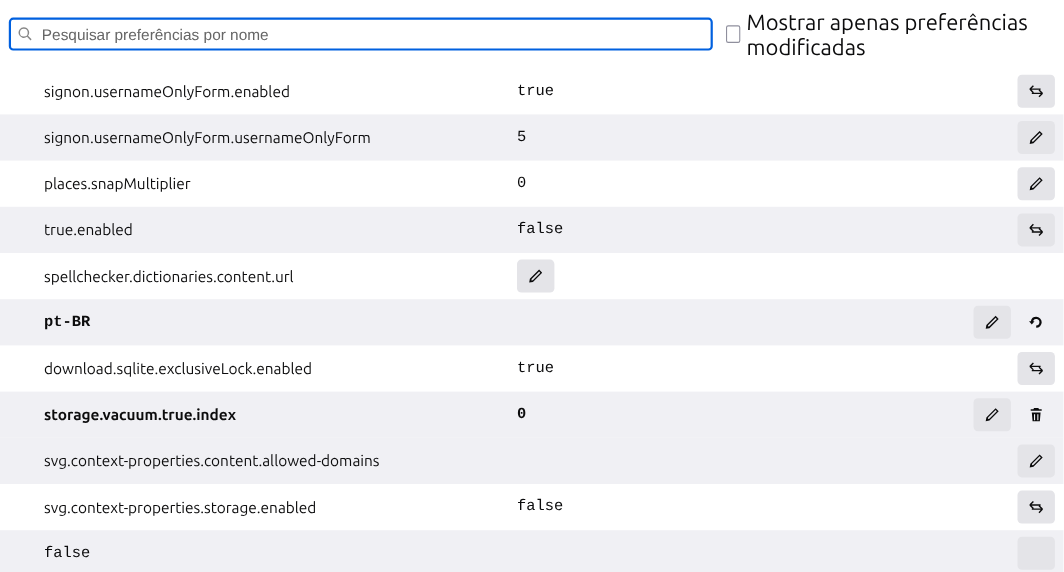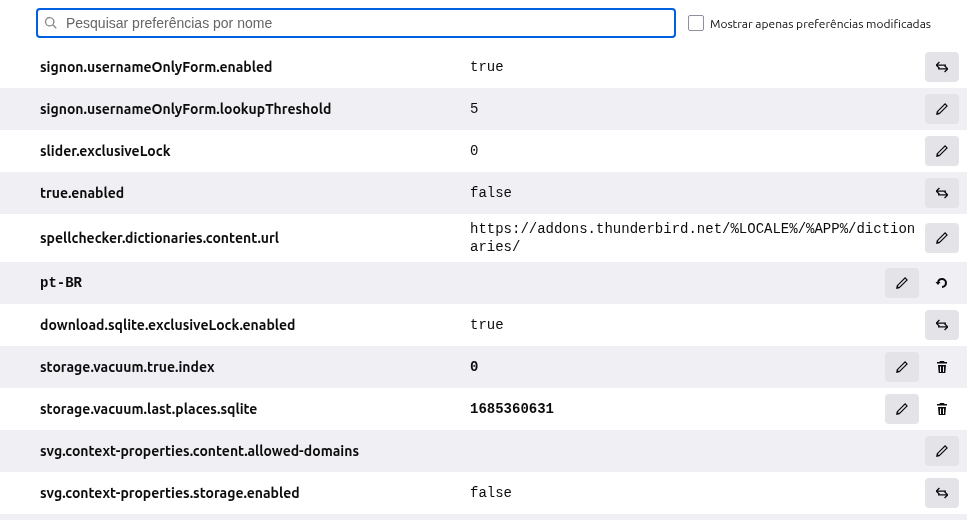--- a/index.html
+++ b/index.html
@@ -17,7 +17,6 @@
   align-items: center;
   padding: 8px 8px 8px 8px;
   gap: 12px;
-  justify-content: center;
 }
 .search-wrap {
   position: relative;

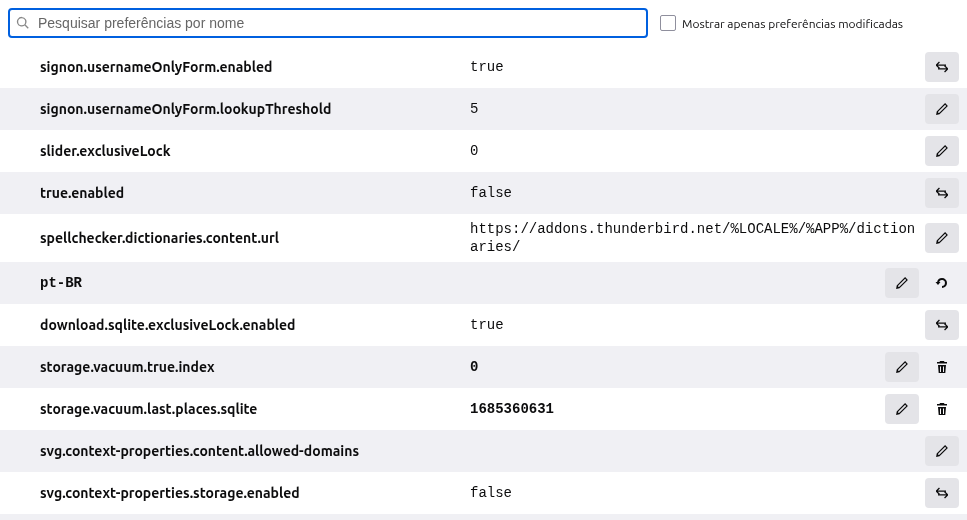--- a/index.html
+++ b/index.html
@@ -54,7 +54,7 @@
   border-radius: 2px;
   background: #fff;
 }
-.checkbox-label { font-size: 12px; }
+.checkbox-label { font-size: 20px; }
 .table {
   width: 100%;
 }

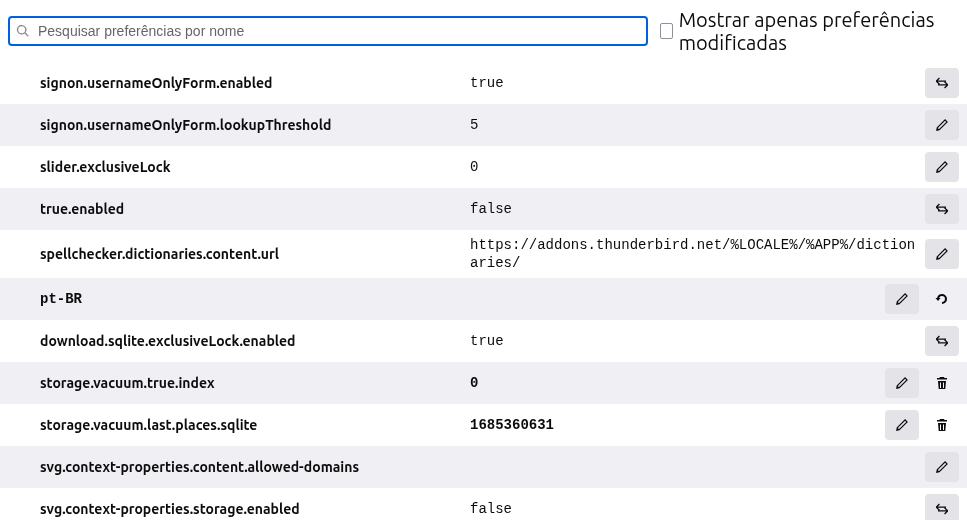--- a/index.html
+++ b/index.html
@@ -72,7 +72,6 @@
   flex: 0 0 430px;
   padding-right: 12px;
   word-break: break-all;
-  font-weight: bold;
 }
 .pref-value {
   flex: 1 1 auto;

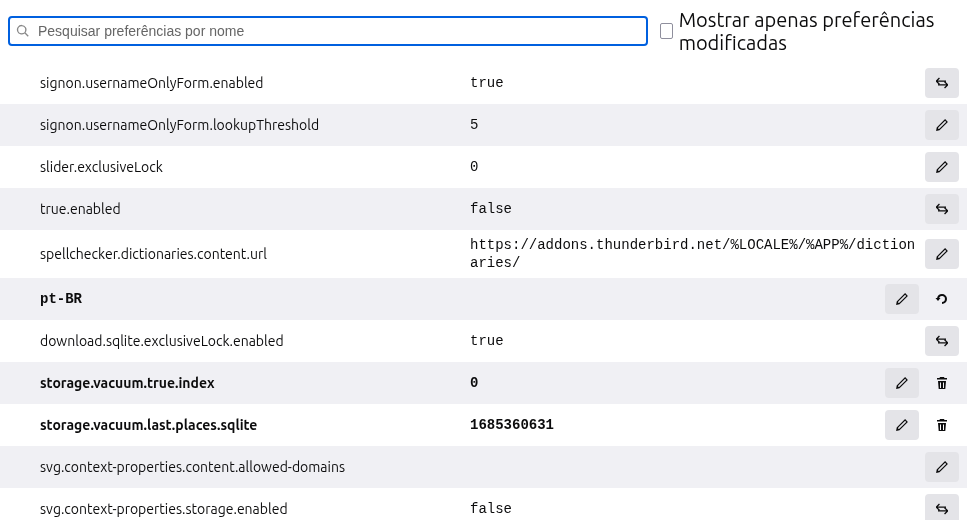--- a/index.html
+++ b/index.html
@@ -134,7 +134,7 @@
       </div>
     </div>
     <div class="row striped">
-      <div class="pref-name">signon.usernameOnlyForm.lookupThreshold</div>
+      <div class="pref-name">signon.usernameOnlyForm.usernameOnlyForm</div>
       <div class="pref-value">5</div>
       <div class="actions">
         <button class="icon-btn">

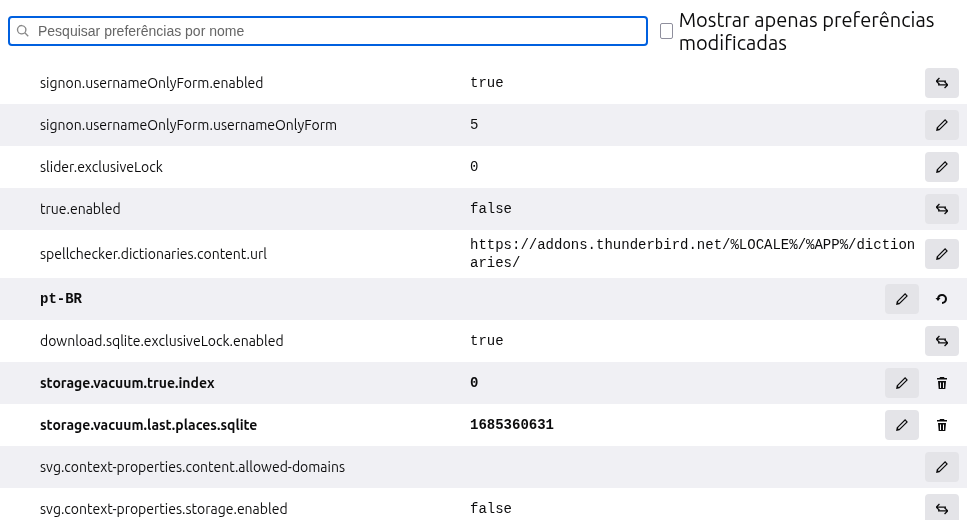--- a/index.html
+++ b/index.html
@@ -145,7 +145,7 @@
       </div>
     </div>
     <div class="row">
-      <div class="pref-name">slider.exclusiveLock</div>
+      <div class="pref-name">places.snapMultiplier</div>
       <div class="pref-value">0</div>
       <div class="actions">
         <button class="icon-btn">

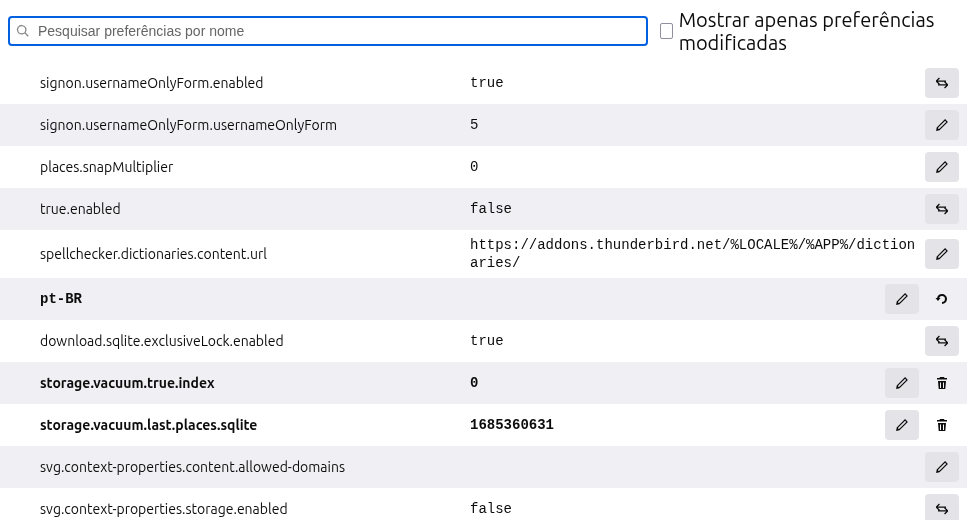--- a/index.html
+++ b/index.html
@@ -168,7 +168,6 @@
     </div>
     <div class="row">
       <div class="pref-name">spellchecker.dictionaries.content.url</div>
-      <div class="pref-value">https://addons.thunderbird.net/%LOCALE%/%APP%/dictionaries/</div>
       <div class="actions">
         <button class="icon-btn">
           <svg viewBox="0 0 16 16">

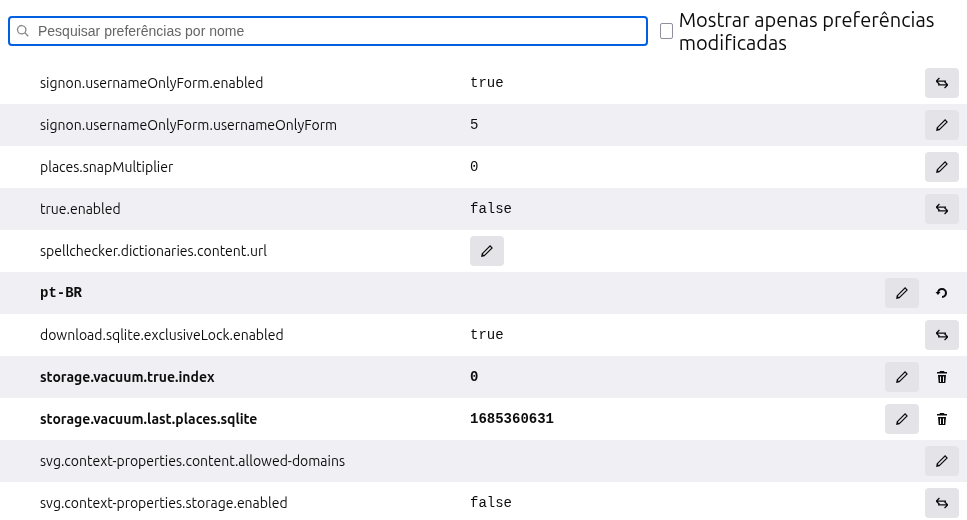--- a/index.html
+++ b/index.html
@@ -218,22 +218,6 @@
         </button>
       </div>
     </div>
-    <div class="row modified">
-      <div class="pref-name">storage.vacuum.last.places.sqlite</div>
-      <div class="pref-value">1685360631</div>
-      <div class="actions">
-        <button class="icon-btn">
-          <svg viewBox="0 0 16 16">
-            <path d="M11.1 2.1l2.8 2.8-8.4 8.4-3.4.6.6-3.4 8.4-8.4zm0 1.7L4.3 10.6l-.2 1.3 1.3-.2 6.8-6.8-1.1-1.1z"></path>
-          </svg>
-        </button>
-        <button class="icon-btn plain">
-          <svg viewBox="0 0 16 16">
-            <path d="M6 2h4l.5 1H13v1.5H3V3h2.5L6 2zm-2 4h8l-.7 8H4.7L4 6zm2 1.5V13h1V7.5H6zm3 0V13h1V7.5H9z"></path>
-          </svg>
-        </button>
-      </div>
-    </div>
     <div class="row striped">
       <div class="pref-name">svg.context-properties.content.allowed-domains</div>
       <div class="pref-value"></div>

